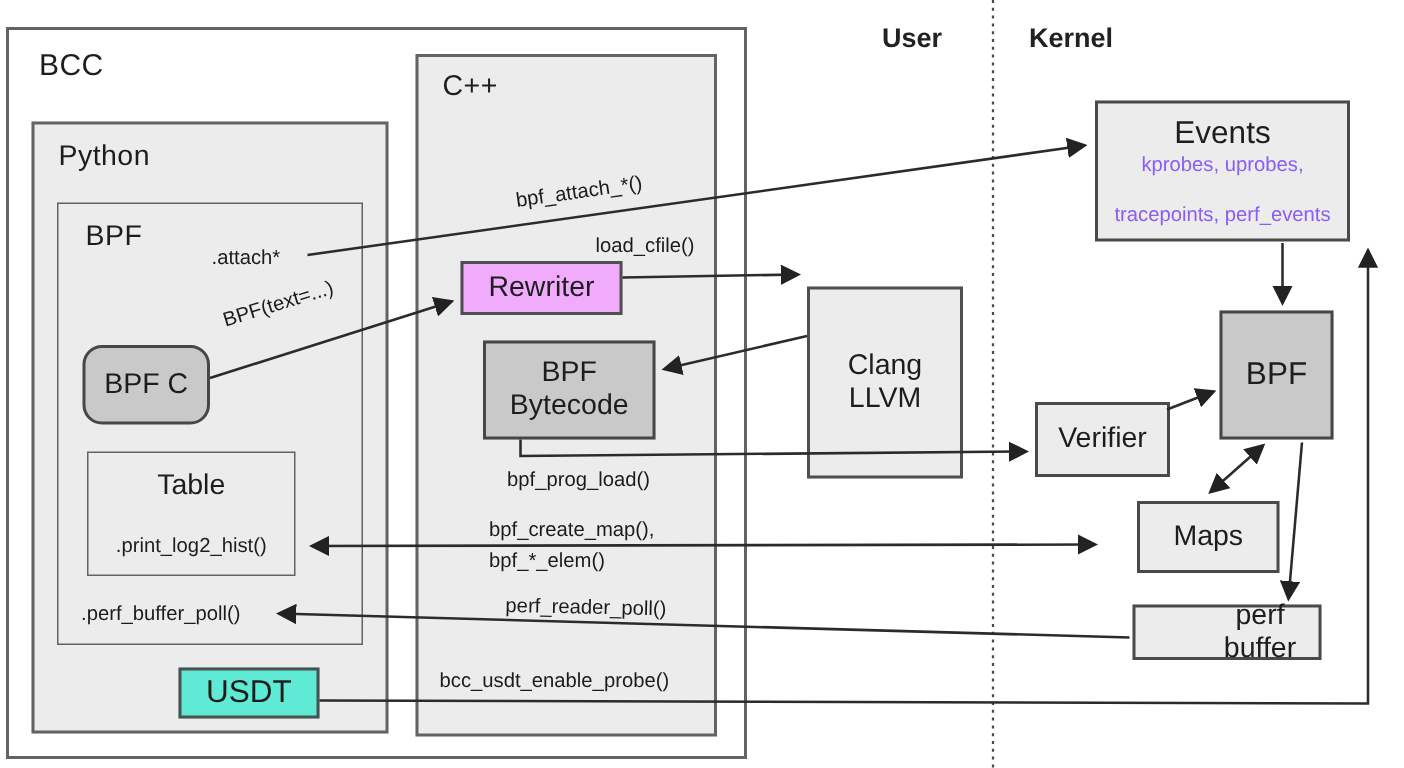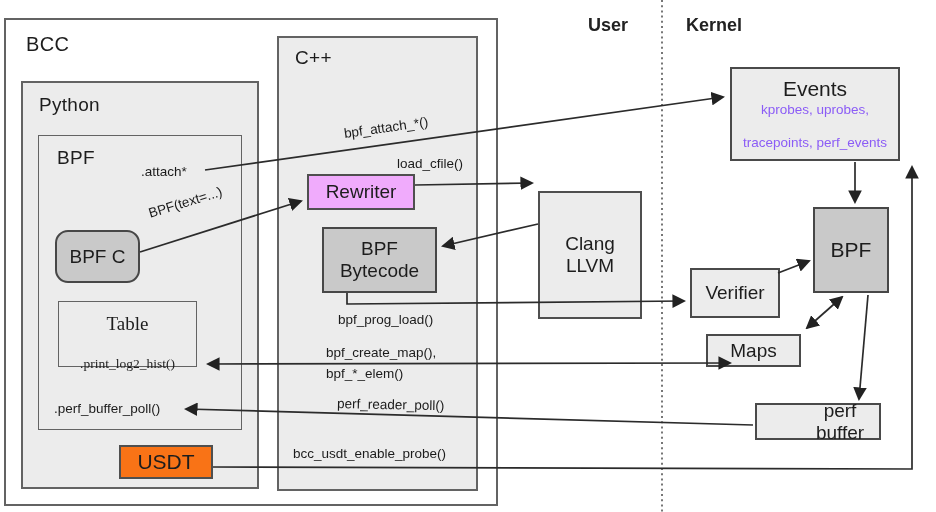--- a/index.html
+++ b/index.html
@@ -44,7 +44,7 @@
     <span>BPF C</span>
   </div>
 
-  <div class="box" style="left:58px;top:301px;width:139px;height:66px;border-width:1.5px;font-family:Liberation Serif, serif;">
+  <div class="box" style="left:58px;top:301px;width:139px;height:83px;border-width:1.5px;">
     <div class="tbl-title">Table</div>
     <div class="tbl-method">.print_log2_hist()</div>
   </div>

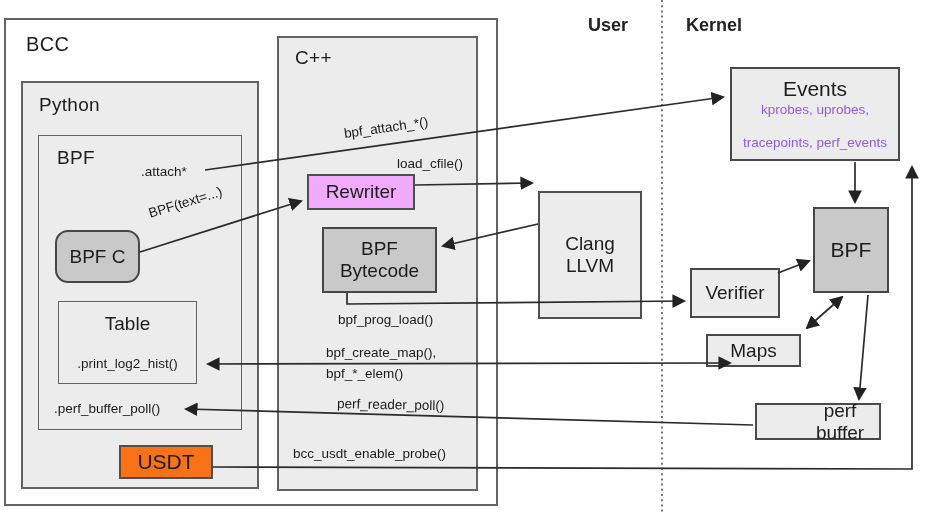--- a/index.html
+++ b/index.html
@@ -85,7 +85,7 @@
     <span>Verifier</span>
   </div>
 
-  <div class="box kbx center big" style="left:706px;top:334px;width:95px;height:33px;">
+  <div class="box kbx center big" style="left:758px;top:334px;width:95px;height:48px;">
     <span>Maps</span>
   </div>
 

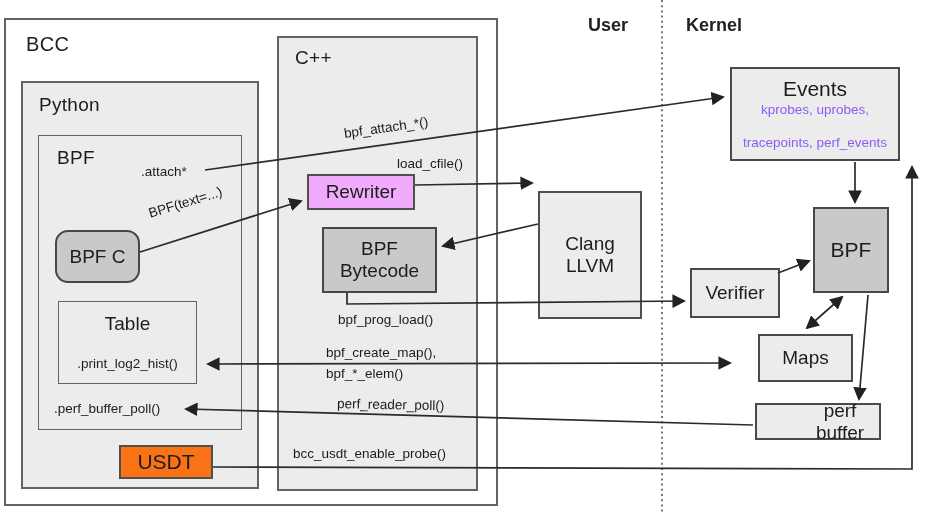--- a/index.html
+++ b/index.html
@@ -49,7 +49,7 @@
     <div class="tbl-method">.print_log2_hist()</div>
   </div>
 
-  <div class="box center" style="left:119px;top:445px;width:94px;height:34px;background:#f97316;border-color:#4f4f4f;">
+  <div class="box center" style="left:119px;top:445px;width:94px;height:34px;background:#5eead4;border-color:#4f4f4f;">
     <span class="bigger">USDT</span>
   </div>
 

